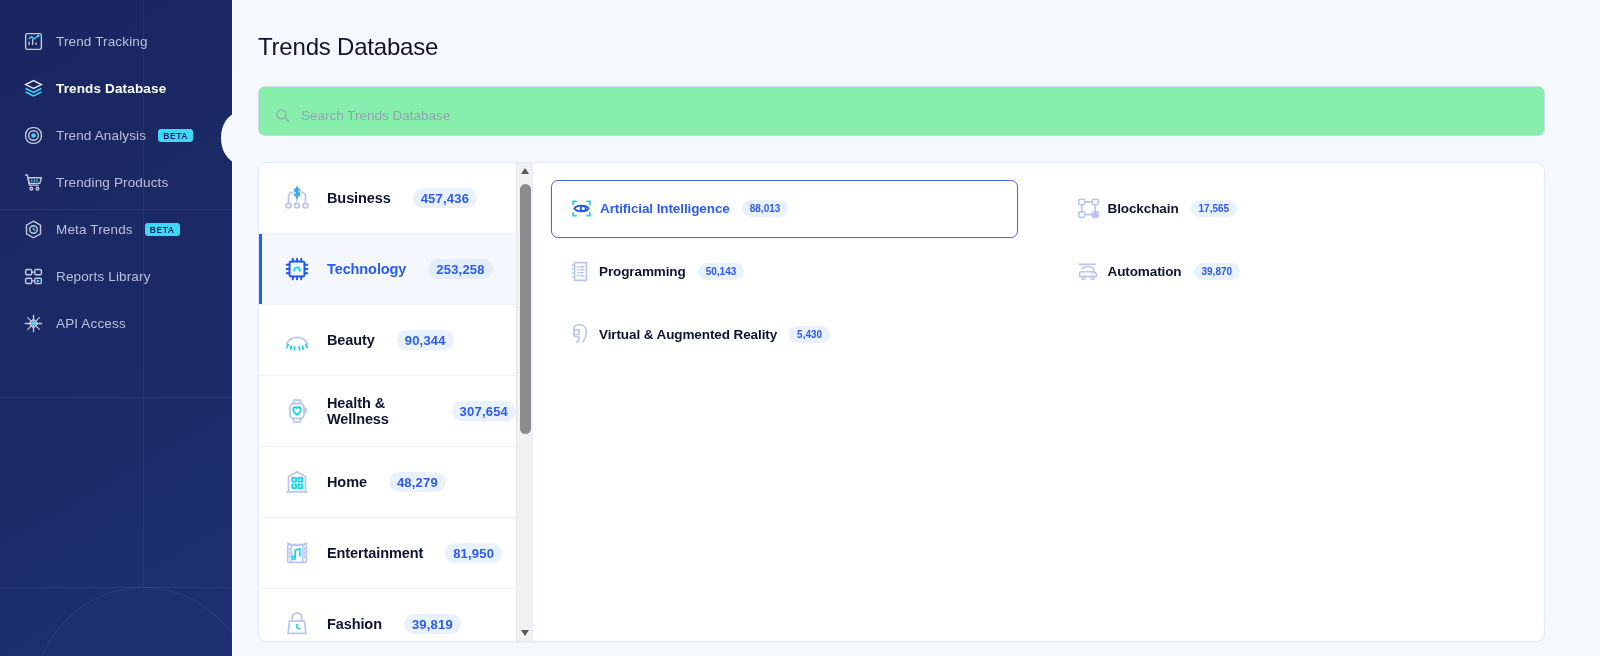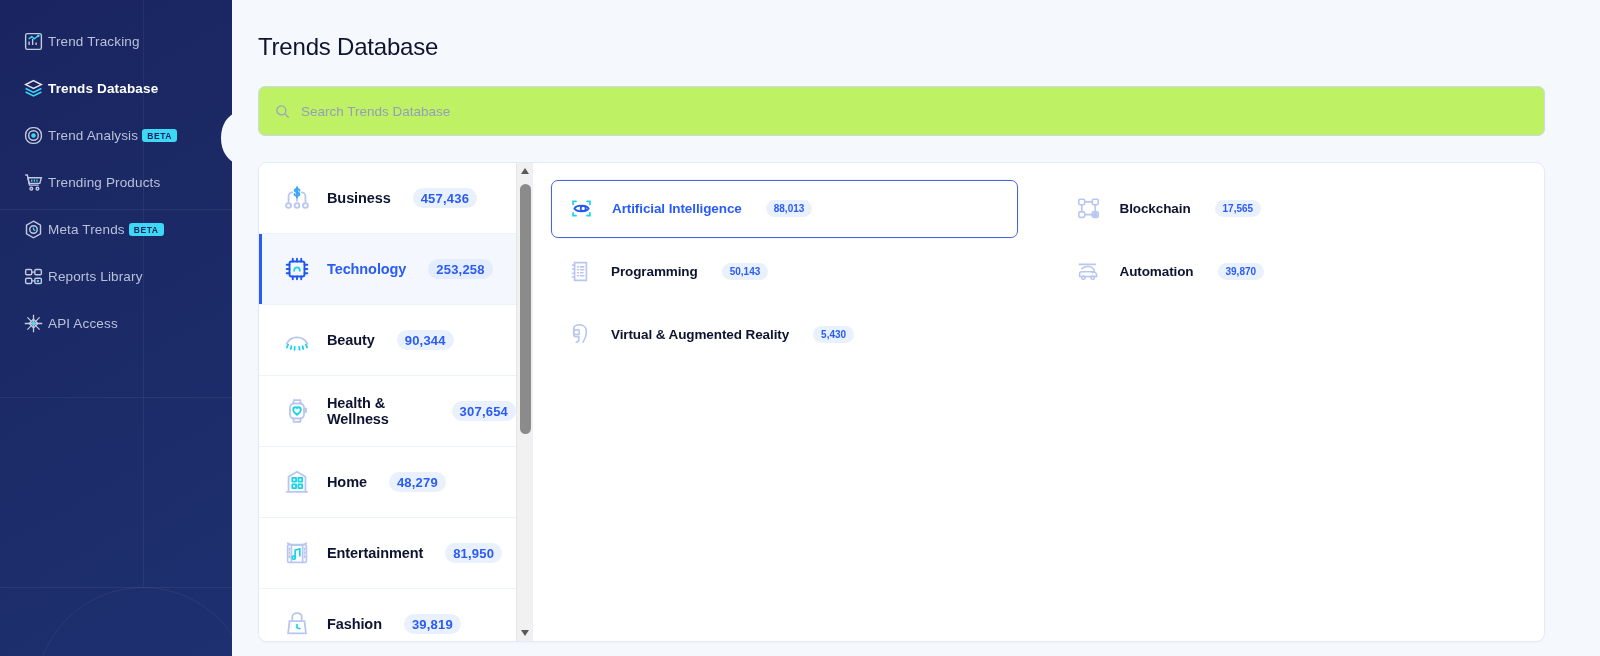--- a/index.html
+++ b/index.html
@@ -52,7 +52,7 @@
 
   .nav { position: relative; z-index: 2; margin-top: 18px; }
   .nav-item {
-    display: flex; align-items: center; gap: 4px;
+    display: flex; align-items: center; gap: 12px;
     height: 47px; padding-left: 22px; cursor: pointer;
     position: relative;
   }

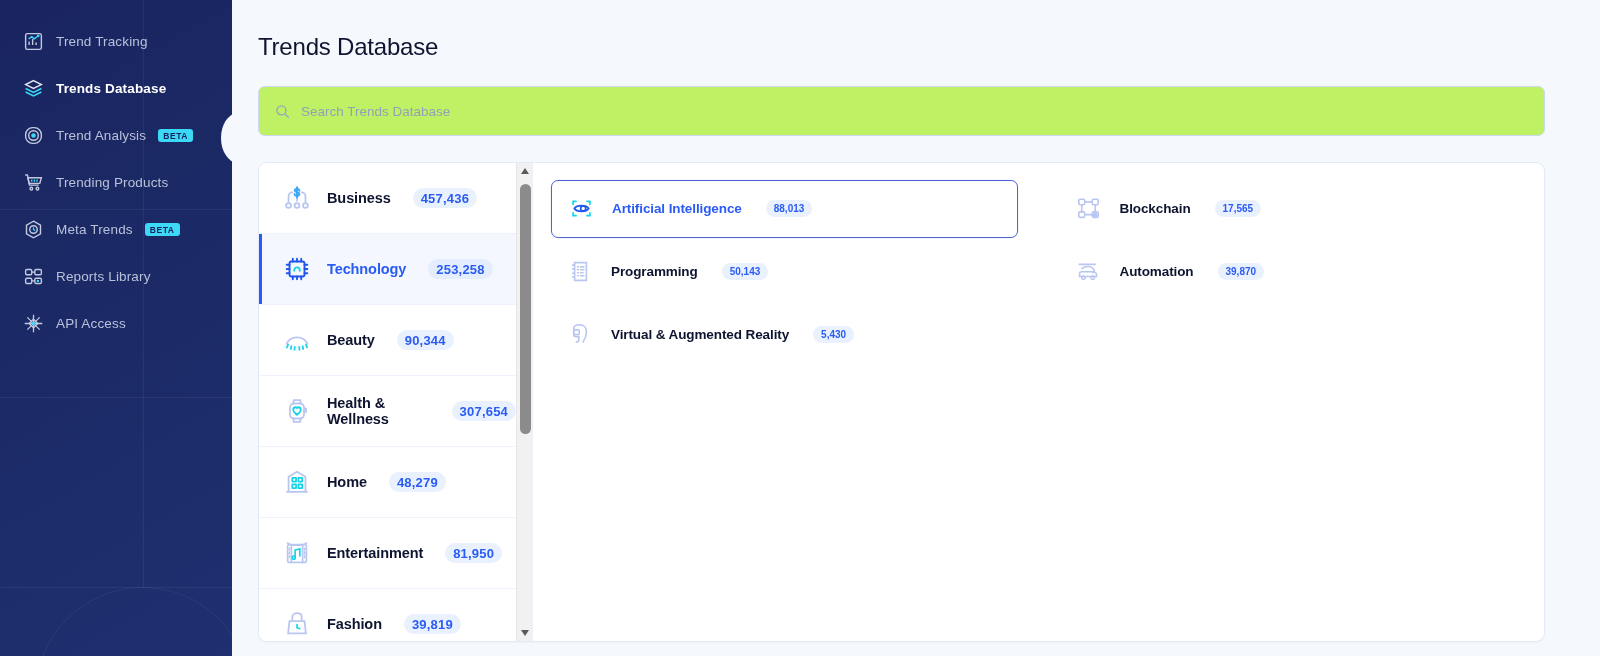--- a/index.html
+++ b/index.html
@@ -83,10 +83,10 @@
   }
   .search-wrap {
     margin-top: 25px;
-    height: 50px; background: #bef264;
+    height: 50px; background: #86efac;
     border: 1px solid #ccd7f0; border-radius: 7px;
-    display: flex; align-items: center; gap: 11px;
-    padding: 0 16px;
+    display: flex; align-items: flex-end; gap: 11px;
+    padding: 12px 16px;
   }
   .search-icon { flex: 0 0 15px; height: 15px; display:block; }
   .search-input {

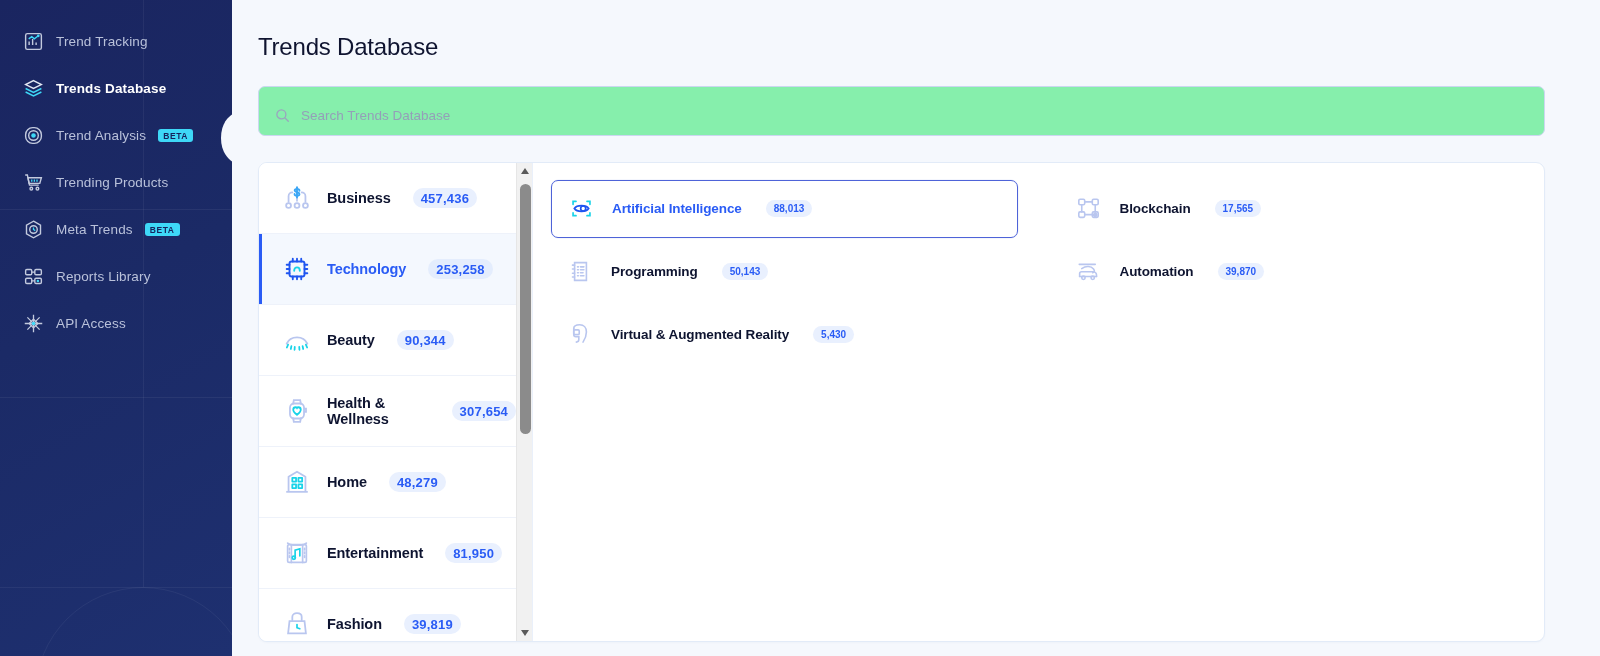--- a/index.html
+++ b/index.html
@@ -168,7 +168,7 @@
     column-gap: 42px;
   }
   .sub-item {
-    display: flex; align-items: center; gap: 16px;
+    display: flex; align-items: center; gap: 4px;
     padding: 0 14px; height: 58px;
     border-radius: 7px; cursor: pointer;
     align-self: center;

